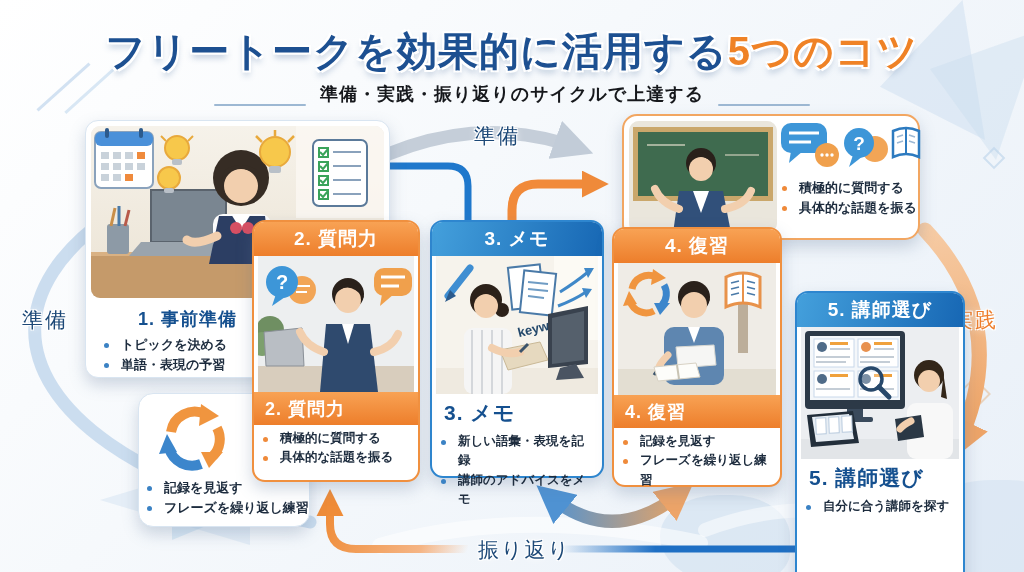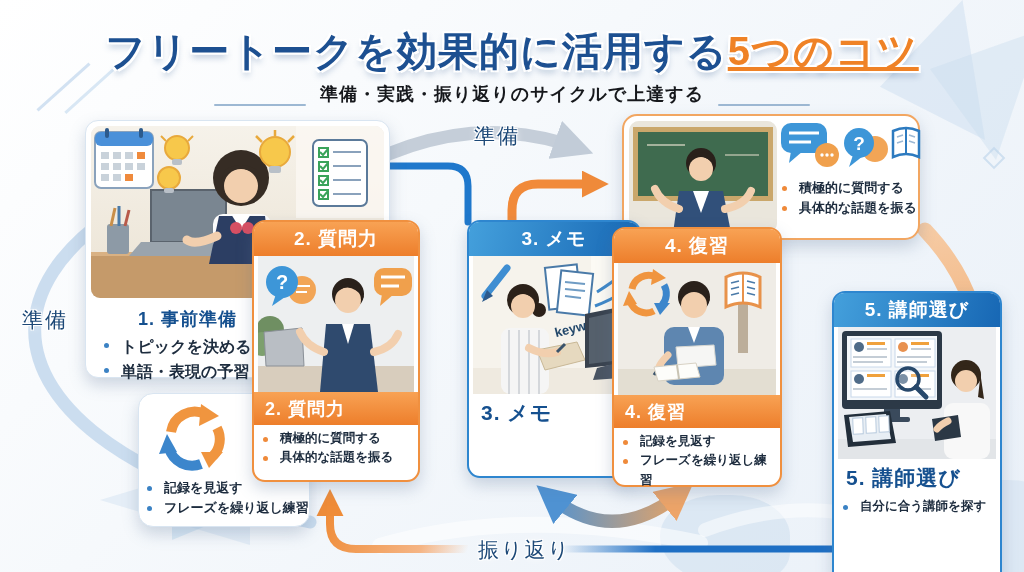--- a/index.html
+++ b/index.html
@@ -21,7 +21,7 @@
     text-shadow:-2px -2px 0 #fff,2px -2px 0 #fff,-2px 2px 0 #fff,2px 2px 0 #fff,0 5px 6px rgba(100,130,170,.45);
   }
   .title-main { color:#1d5091; }
-  .title-accent { color:#ef8226;text-decoration:underline; }
+  .title-accent { color:#ef8226; }
   .subtitle-row { position:absolute; top:82px; left:0; width:1024px; display:flex; align-items:flex-end; justify-content:center; gap:14px; z-index:2; }
   .subtitle { font-size:18px; font-weight:bold; color:#16181c; letter-spacing:1px; }
   .sub-line { width:92px; height:2px; background:#9db8d3; border-radius:2px; }

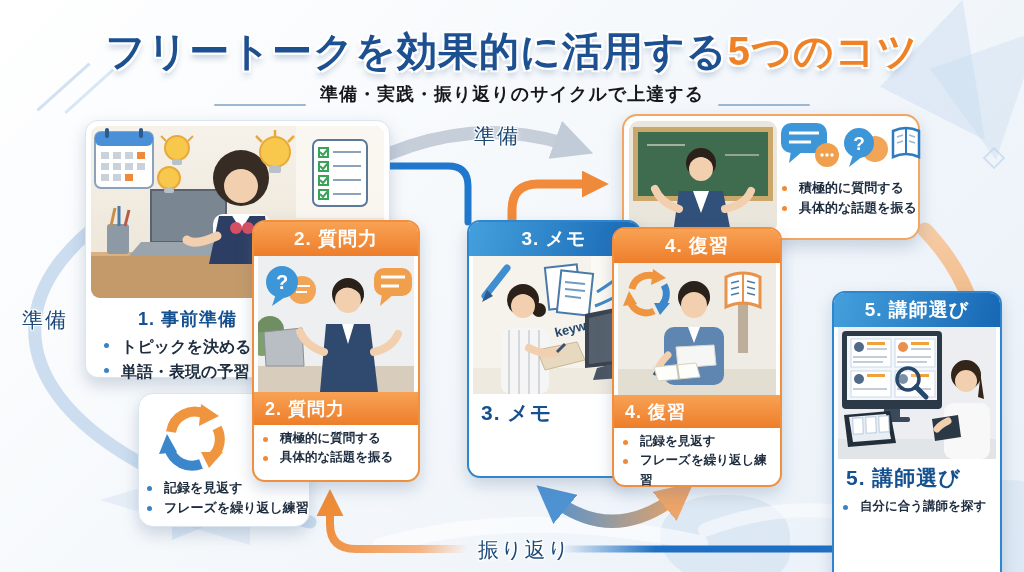--- a/index.html
+++ b/index.html
@@ -35,7 +35,7 @@
   
   .card { position:absolute; background:#fff; border-radius:13px; box-shadow:0 7px 16px rgba(90,115,150,.28); }
   .b-orange { border:2px solid #f0903f; }
-  .b-blue   { border:2px solid #2e86cf;margin-left:37px; }
+  .b-blue   { border:2px solid #2e86cf; }
   .b-none   { border:1px solid #d9e5f1; }
   .card-header {
     height:34px; display:flex; align-items:center; justify-content:center;

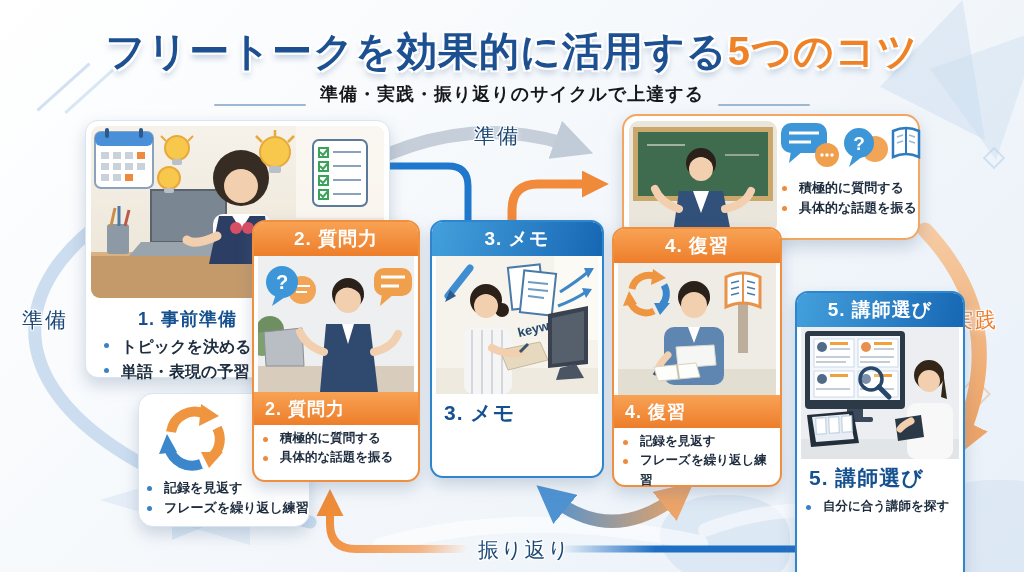--- a/index.html
+++ b/index.html
@@ -55,7 +55,7 @@
   .bullet { display:flex; gap:12px; font-weight:bold; color:#1d2c3e; line-height:1.55; }
   .bullet .dot { flex:0 0 5px; width:5px; height:5px; border-radius:50%; margin-top:8px; }
   .dot-blue { background:#3b82c4; } .dot-orange { background:#ef8a3a; }
-  .f12 { font-size:12.5px; } .f13 { font-size:13px; } .f15 { font-size:16px; }
+  .f12 { font-size:12.5px; } .f13 { font-size:13px; } .f15 { font-size:13px; }
   svg { display:block; }
 </style>
 </head>

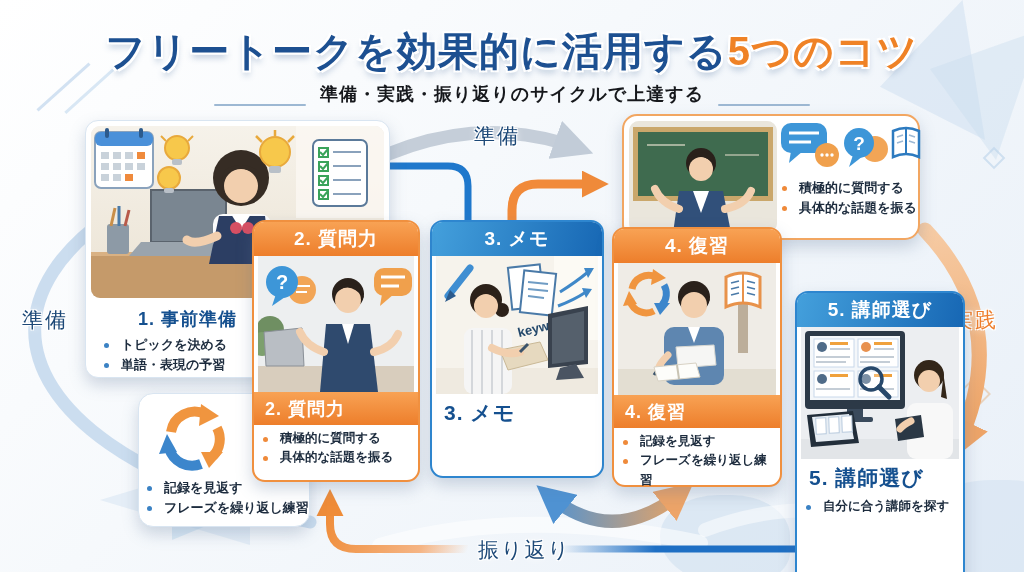--- a/index.html
+++ b/index.html
@@ -356,6 +356,16 @@
       </svg>
     </div>
     <div class="card-title-text">3. メモ</div>
+    <div class="bullets">
+      <div class="bullet f12">
+          <span class="dot dot-blue"></span>
+          <span>新しい語彙・表現を記録</span>
+        </div>
+      <div class="bullet f12">
+          <span class="dot dot-blue"></span>
+          <span>講師のアドバイスをメモ</span>
+        </div>
+    </div>
   </div>
 
   <div class="card b-blue" style="left:795px;top:291px;width:170px;height:310px;z-index:4;">

